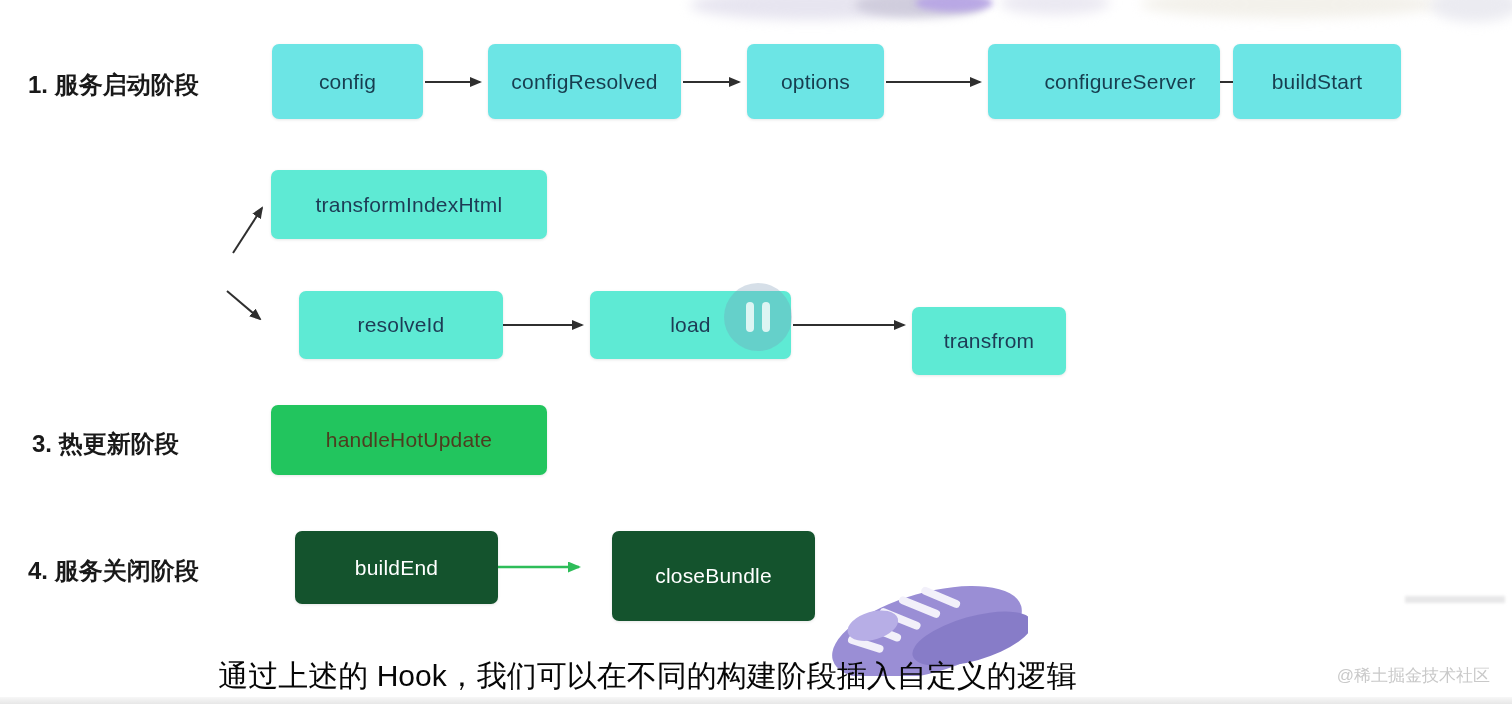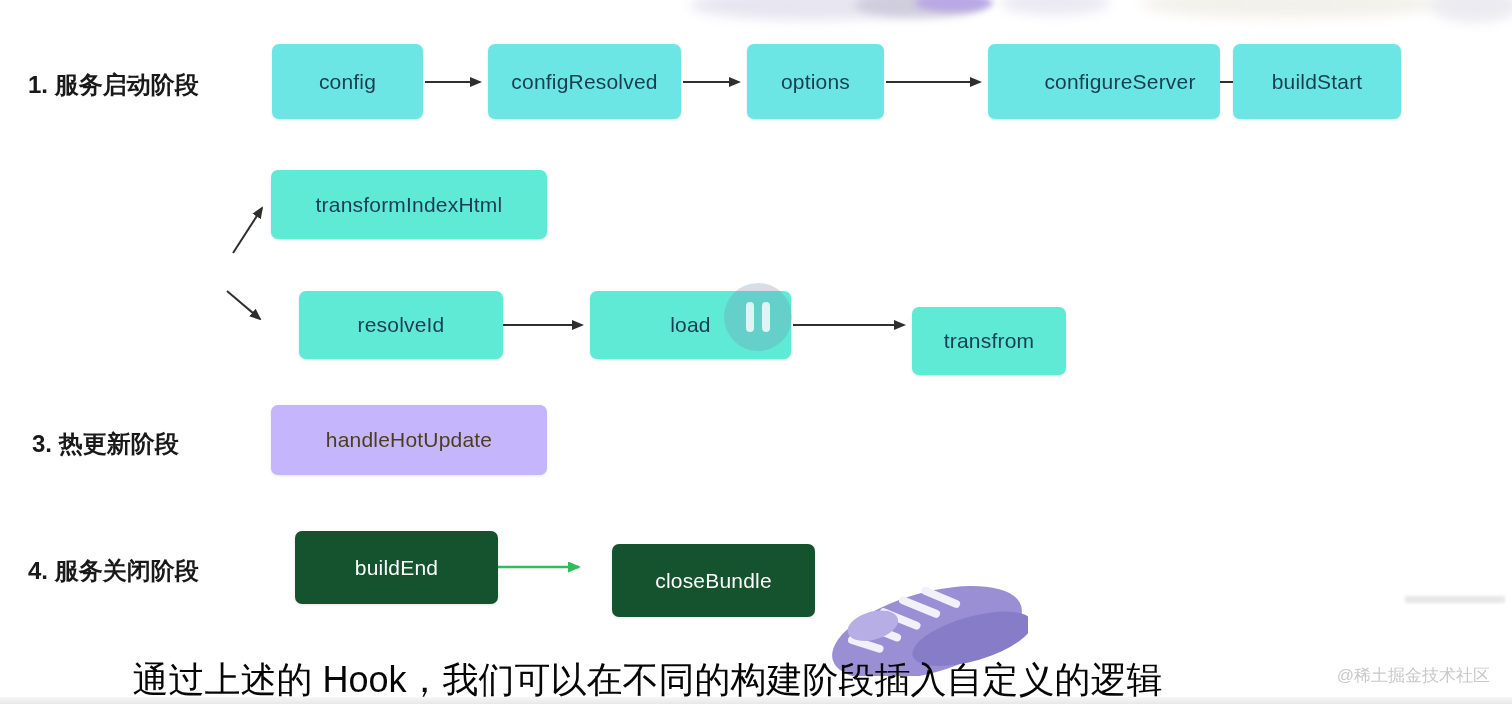--- a/index.html
+++ b/index.html
@@ -18,7 +18,7 @@
   }
   .node.cyan   { background:#6ce5e5; }
   .node.blue   { background:#5eead4; color:#1d3b55; }
-  .node.orange { background:#c4b5fd; color:#4d3d1f; }
+  .node.orange { background:#22c55e; color:#4d3d1f; }
   .node.green  { background:#14532d; color:#ffffff;margin-left:24px; }
   .stage-label {
     position:absolute; font-size:24px; font-weight:700; color:#191919;

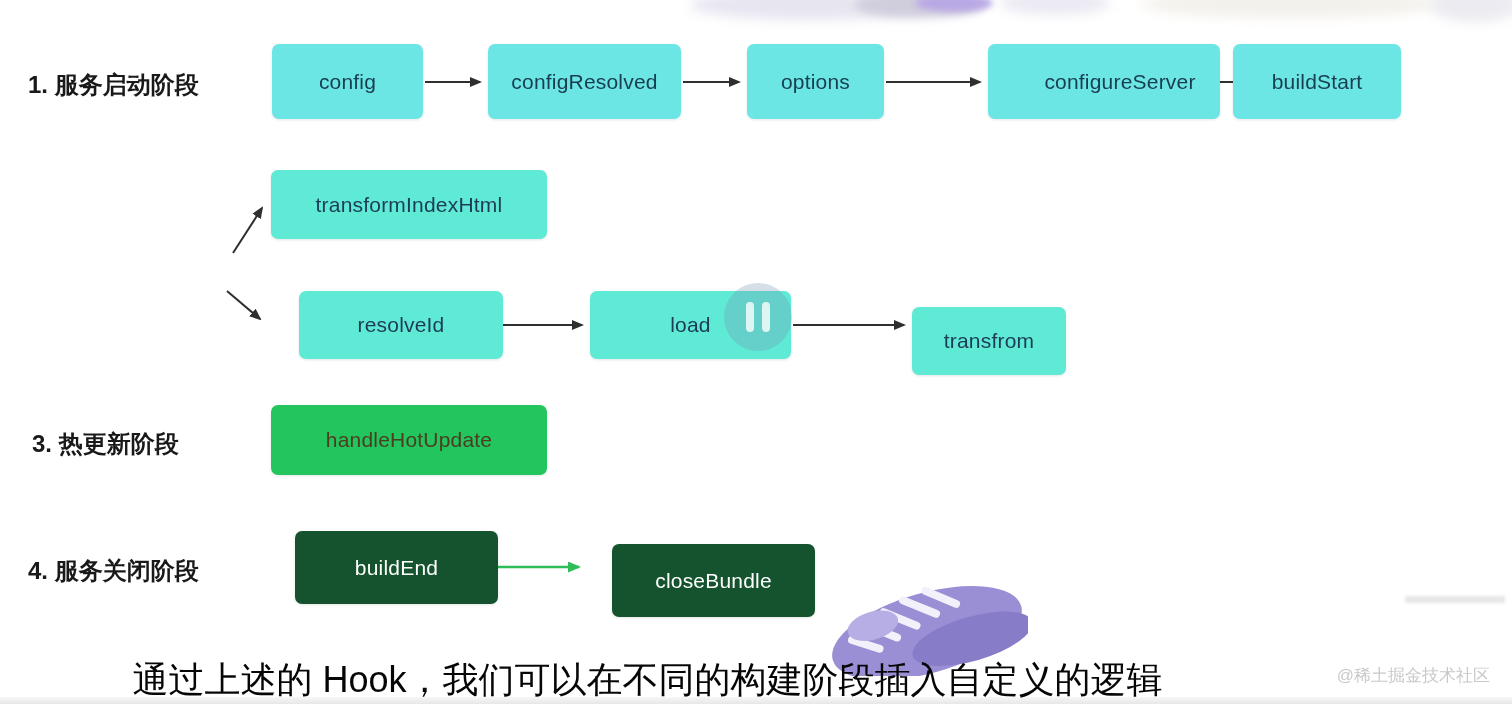--- a/index.html
+++ b/index.html
@@ -93,7 +93,7 @@
   <div class="node orange" style="left:271px;top:405px;width:276px;height:70px;">handleHotUpdate</div>
 
   <div class="node green" style="left:271px;top:531px;width:203px;height:73px;">buildEnd</div>
-  <div class="node green" style="left:588px;top:544px;width:203px;height:73px;">closeBundle</div>
+  <div class="node green" style="left:588px;top:531px;width:203px;height:90px;">closeBundle</div>
 
   <svg class="arrows" width="1512" height="704">
     <defs>

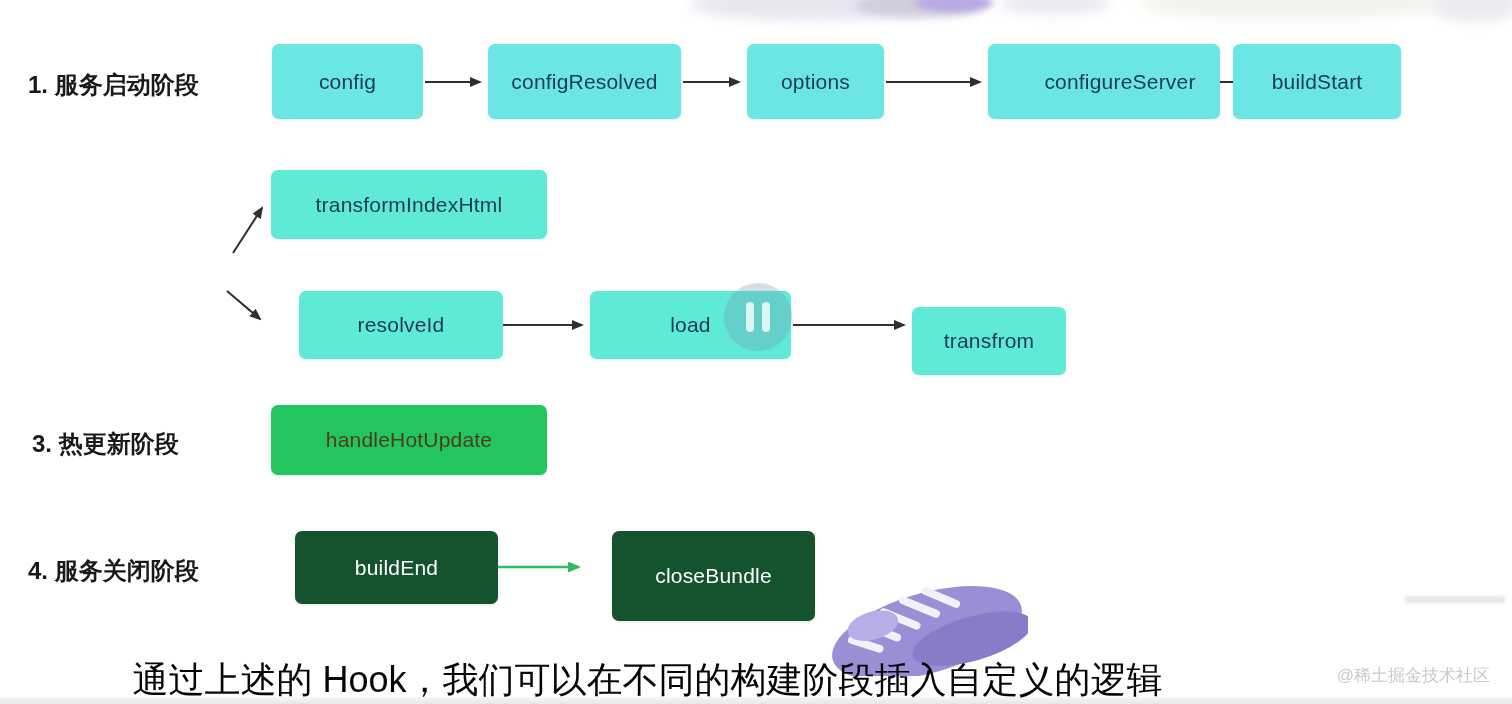--- a/index.html
+++ b/index.html
@@ -35,7 +35,7 @@
   .pause-bar { width:8px; height:30px; border-radius:4px; background:rgba(255,255,255,.78); }
   .caption {
     position:absolute; left:0; top:656px; width:1295px; text-align:center;
-    font-size:36px; font-weight:500; color:#060606; z-index:5; white-space:nowrap;
+    font-size:30px; font-weight:500; color:#060606; z-index:5; white-space:nowrap;
   }
   .watermark {
     position:absolute; right:22px; top:664px; font-size:17px; color:#c9c9c9;

